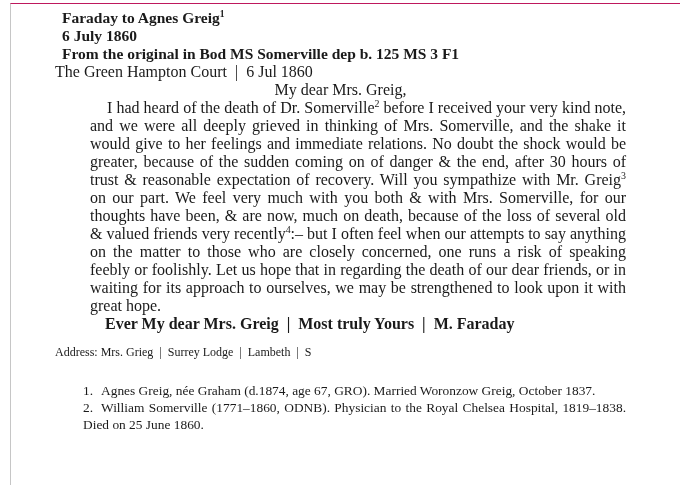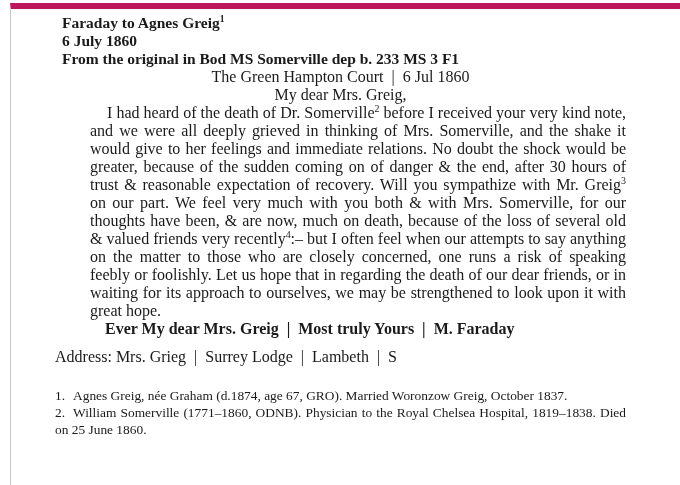--- a/index.html
+++ b/index.html
@@ -14,7 +14,7 @@
     position: absolute;
     left: 10px; top: 3px;
     width: 670px; height: 482px;
-    border-top: 6px solid #be185d;
+    border-top: 1px solid #be185d;
     border-left: 1px solid #c6c6c6;
     background: #ffffff;
   }

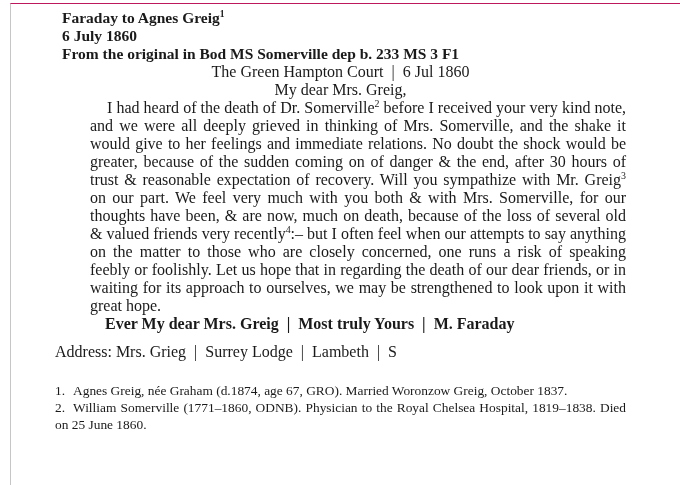--- a/index.html
+++ b/index.html
@@ -82,7 +82,7 @@
     <div class="header-block">
       <div class="header-line">Faraday to Agnes Greig<sup>1</sup></div>
       <div class="header-line">6 July 1860</div>
-      <div class="header-line">From the original in Bod MS Somerville dep b. 233 MS 3 F1</div>
+      <div class="header-line">From the original in Bod MS Somerville dep b. 125 MS 3 F1</div>
     </div>
 
     <div class="dateline">The Green Hampton Court  |  6 Jul 1860</div>

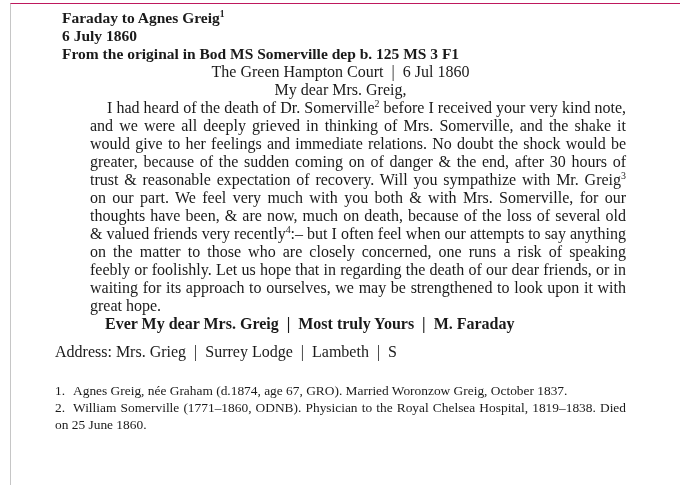--- a/index.html
+++ b/index.html
@@ -33,7 +33,7 @@
   }
   .dateline {
     font-size: 16px; line-height: 18px;
-    text-align: center;
+    text-align: left;
     white-space: pre;
   }
   .salutation {

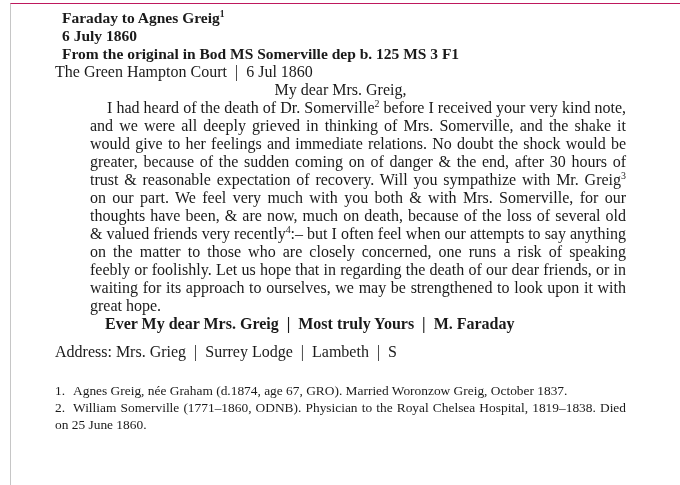--- a/index.html
+++ b/index.html
@@ -54,7 +54,7 @@
     font-weight: bold;
   }
   .address-line {
-    font-size: 16px; line-height: 18px;
+    font-size: 12px; line-height: 18px;
     margin-top: 10px;
     white-space: pre;
   }

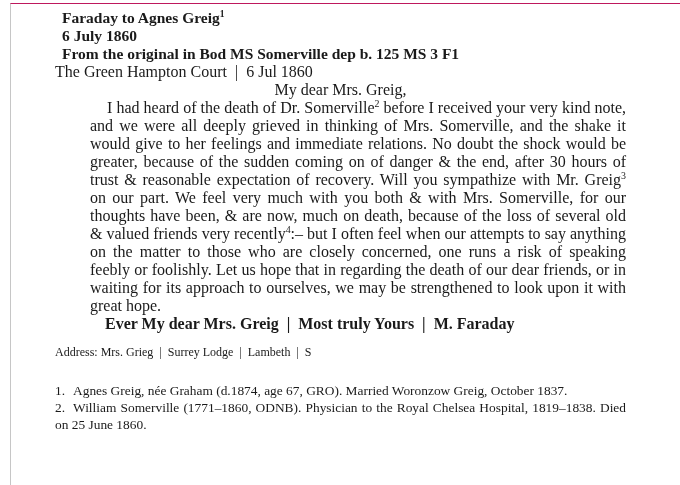--- a/index.html
+++ b/index.html
@@ -62,6 +62,7 @@
     margin-top: 21px;
     font-size: 13.4px;
     line-height: 17px;
+    margin-left: 28px;
   }
   .footnote {
     text-align: justify;

